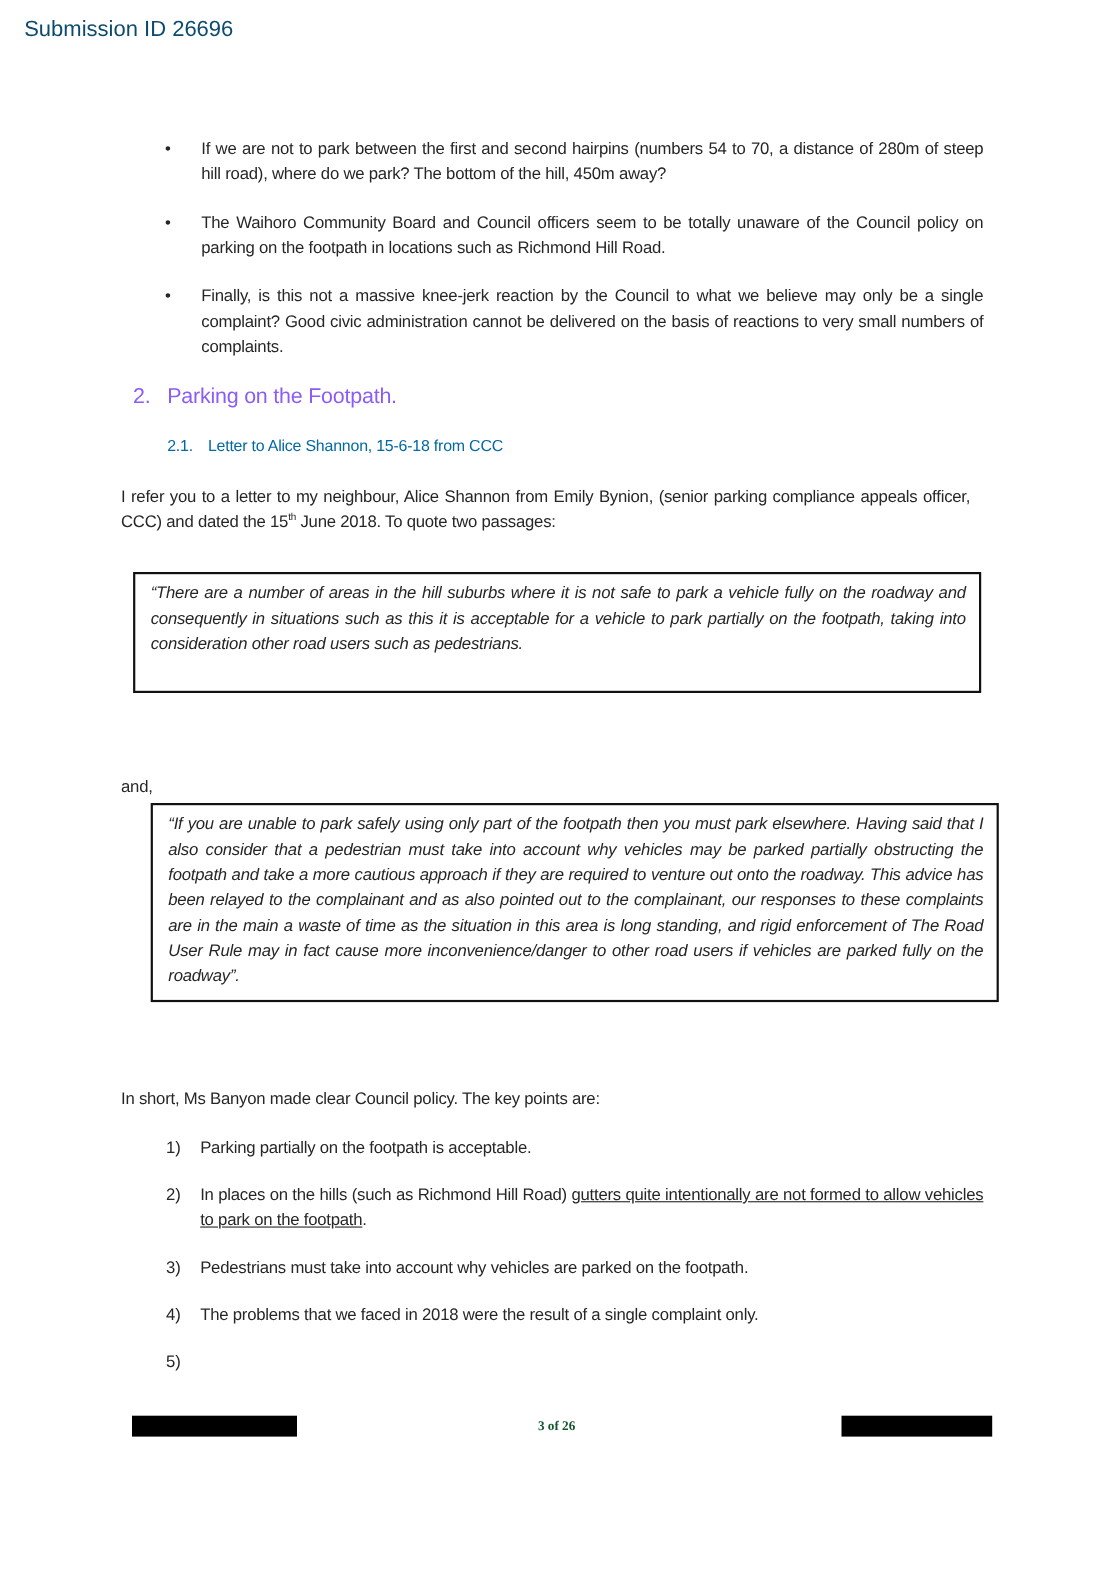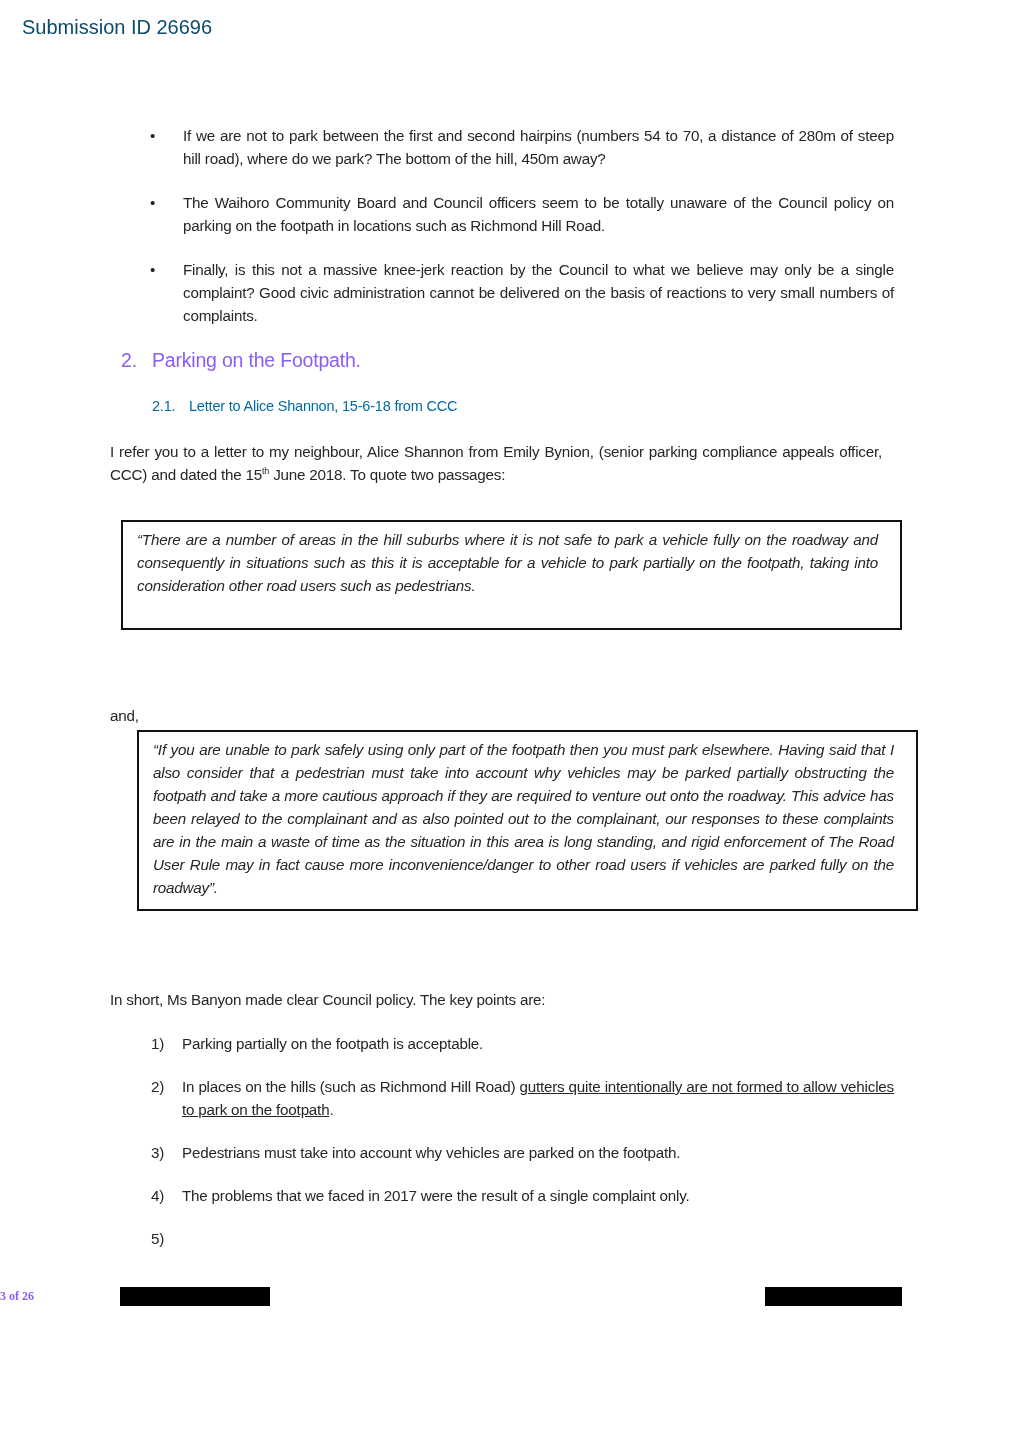--- a/index.html
+++ b/index.html
@@ -16,7 +16,7 @@
     .h2 { position: absolute; left: 152px; top: 398px; color: #0369a1; font-size: 14.5px; letter-spacing: -0.2px; }
     .h2 .num { display: inline-block; width: 37px; }
     .para { position: absolute; left: 110px; width: 772px; text-align: justify; }
-    .quote { position: absolute; left: 121px; width: 741px; border: 2px solid #111; padding: 6px 22px 10px 14px;
+    .quote { position: absolute; left: 121px; width: 741px; border: 2px solid #111; padding: 6px 12px 10px 14px;
              font-style: italic; text-align: justify; }
     .quote p { margin: 0; }
     .quote .gap { height: 21px; }

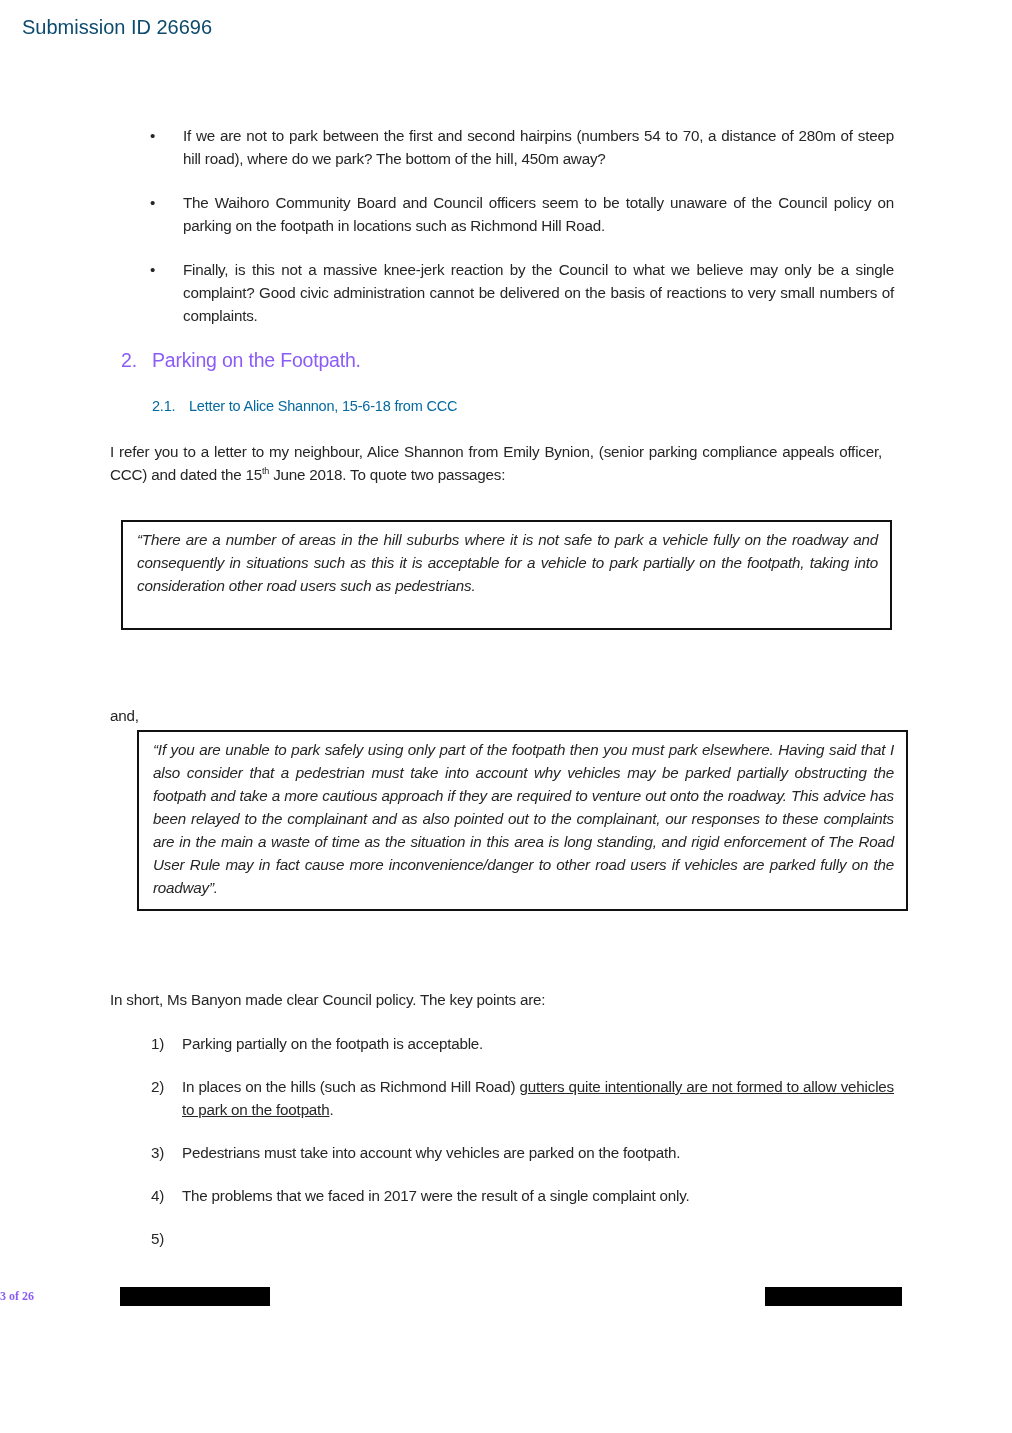--- a/index.html
+++ b/index.html
@@ -89,7 +89,7 @@
   </div>
   <div class="li">
     <span class="n">4)</span>
-    <span>The problems that we faced in 2017 were the result of a single complaint only.</span>
+    <span>The problems that we faced in 2018 were the result of a single complaint only.</span>
   </div>
   <div class="li">
     <span class="n">5)</span>

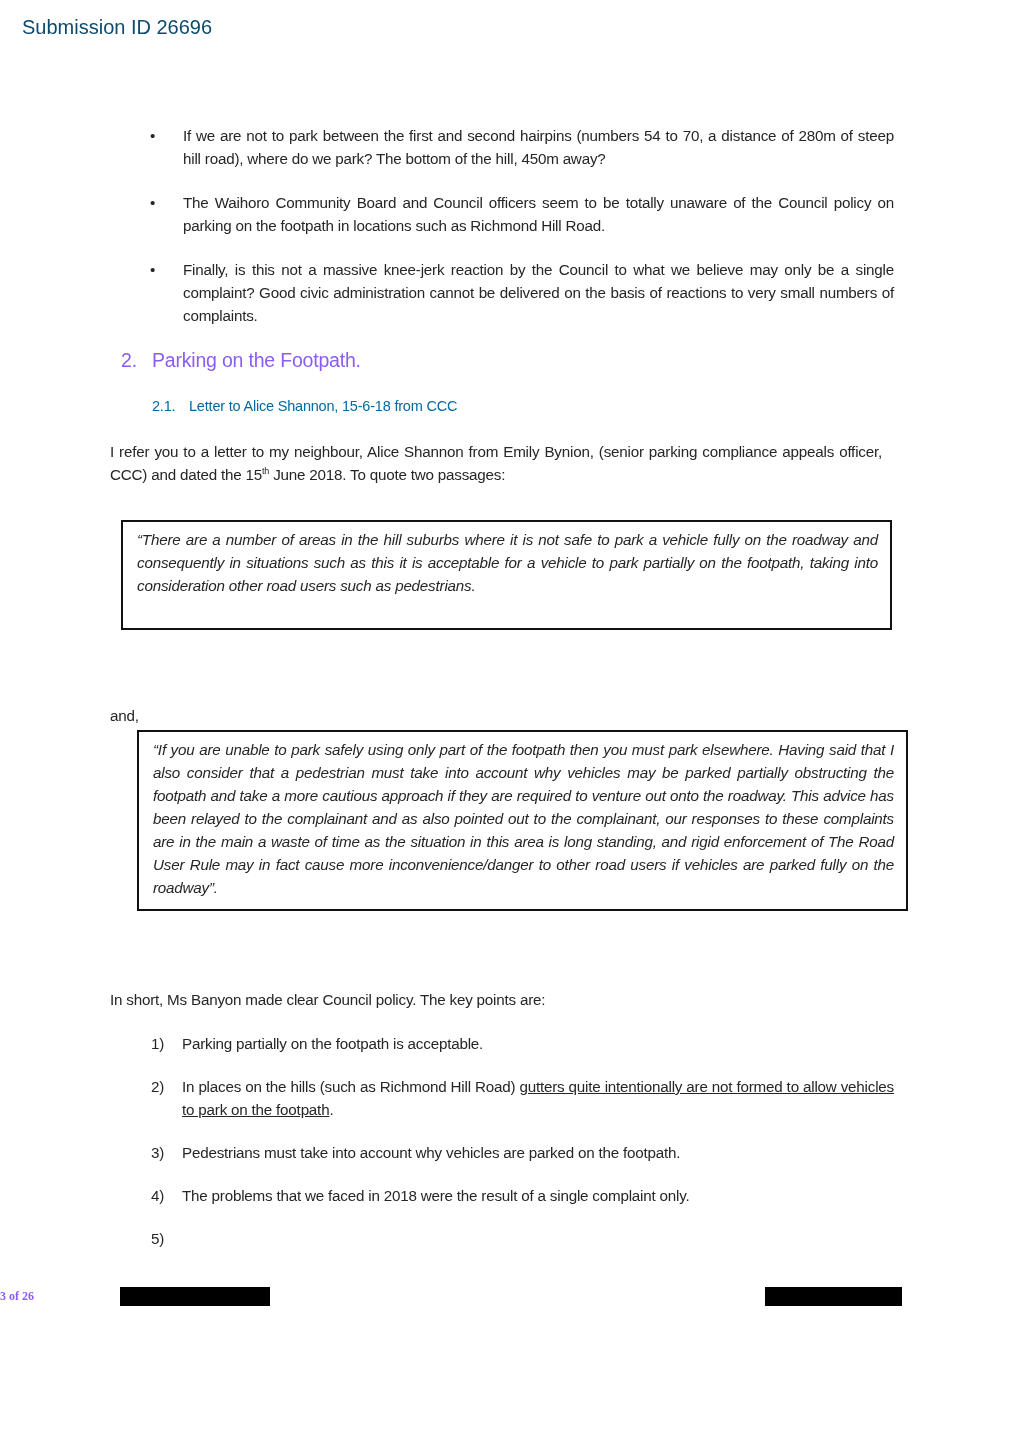--- a/index.html
+++ b/index.html
@@ -25,8 +25,8 @@
     .li { position: relative; padding-left: 31px; margin-bottom: 20px; text-align: justify; }
     .li .n { position: absolute; left: 0; top: 0; }
     .redact { position: absolute; background: #000; height: 19px; top: 1287px; }
-    .pageno { position: absolute; top: 1289px; left: 0; width: 1012px; 
-              font-family: "Liberation Serif", serif; font-size: 12px; color: #8b5cf6; font-weight: bold; }
+    .pageno { position: absolute; top: 1289px; left: 0; width: 1012px; text-align: center;
+              font-family: "Liberation Serif", serif; font-size: 12px; color: #14532d; font-weight: bold; }
     sup { font-size: 9px; line-height: 0; }
   </style>
 </head>

